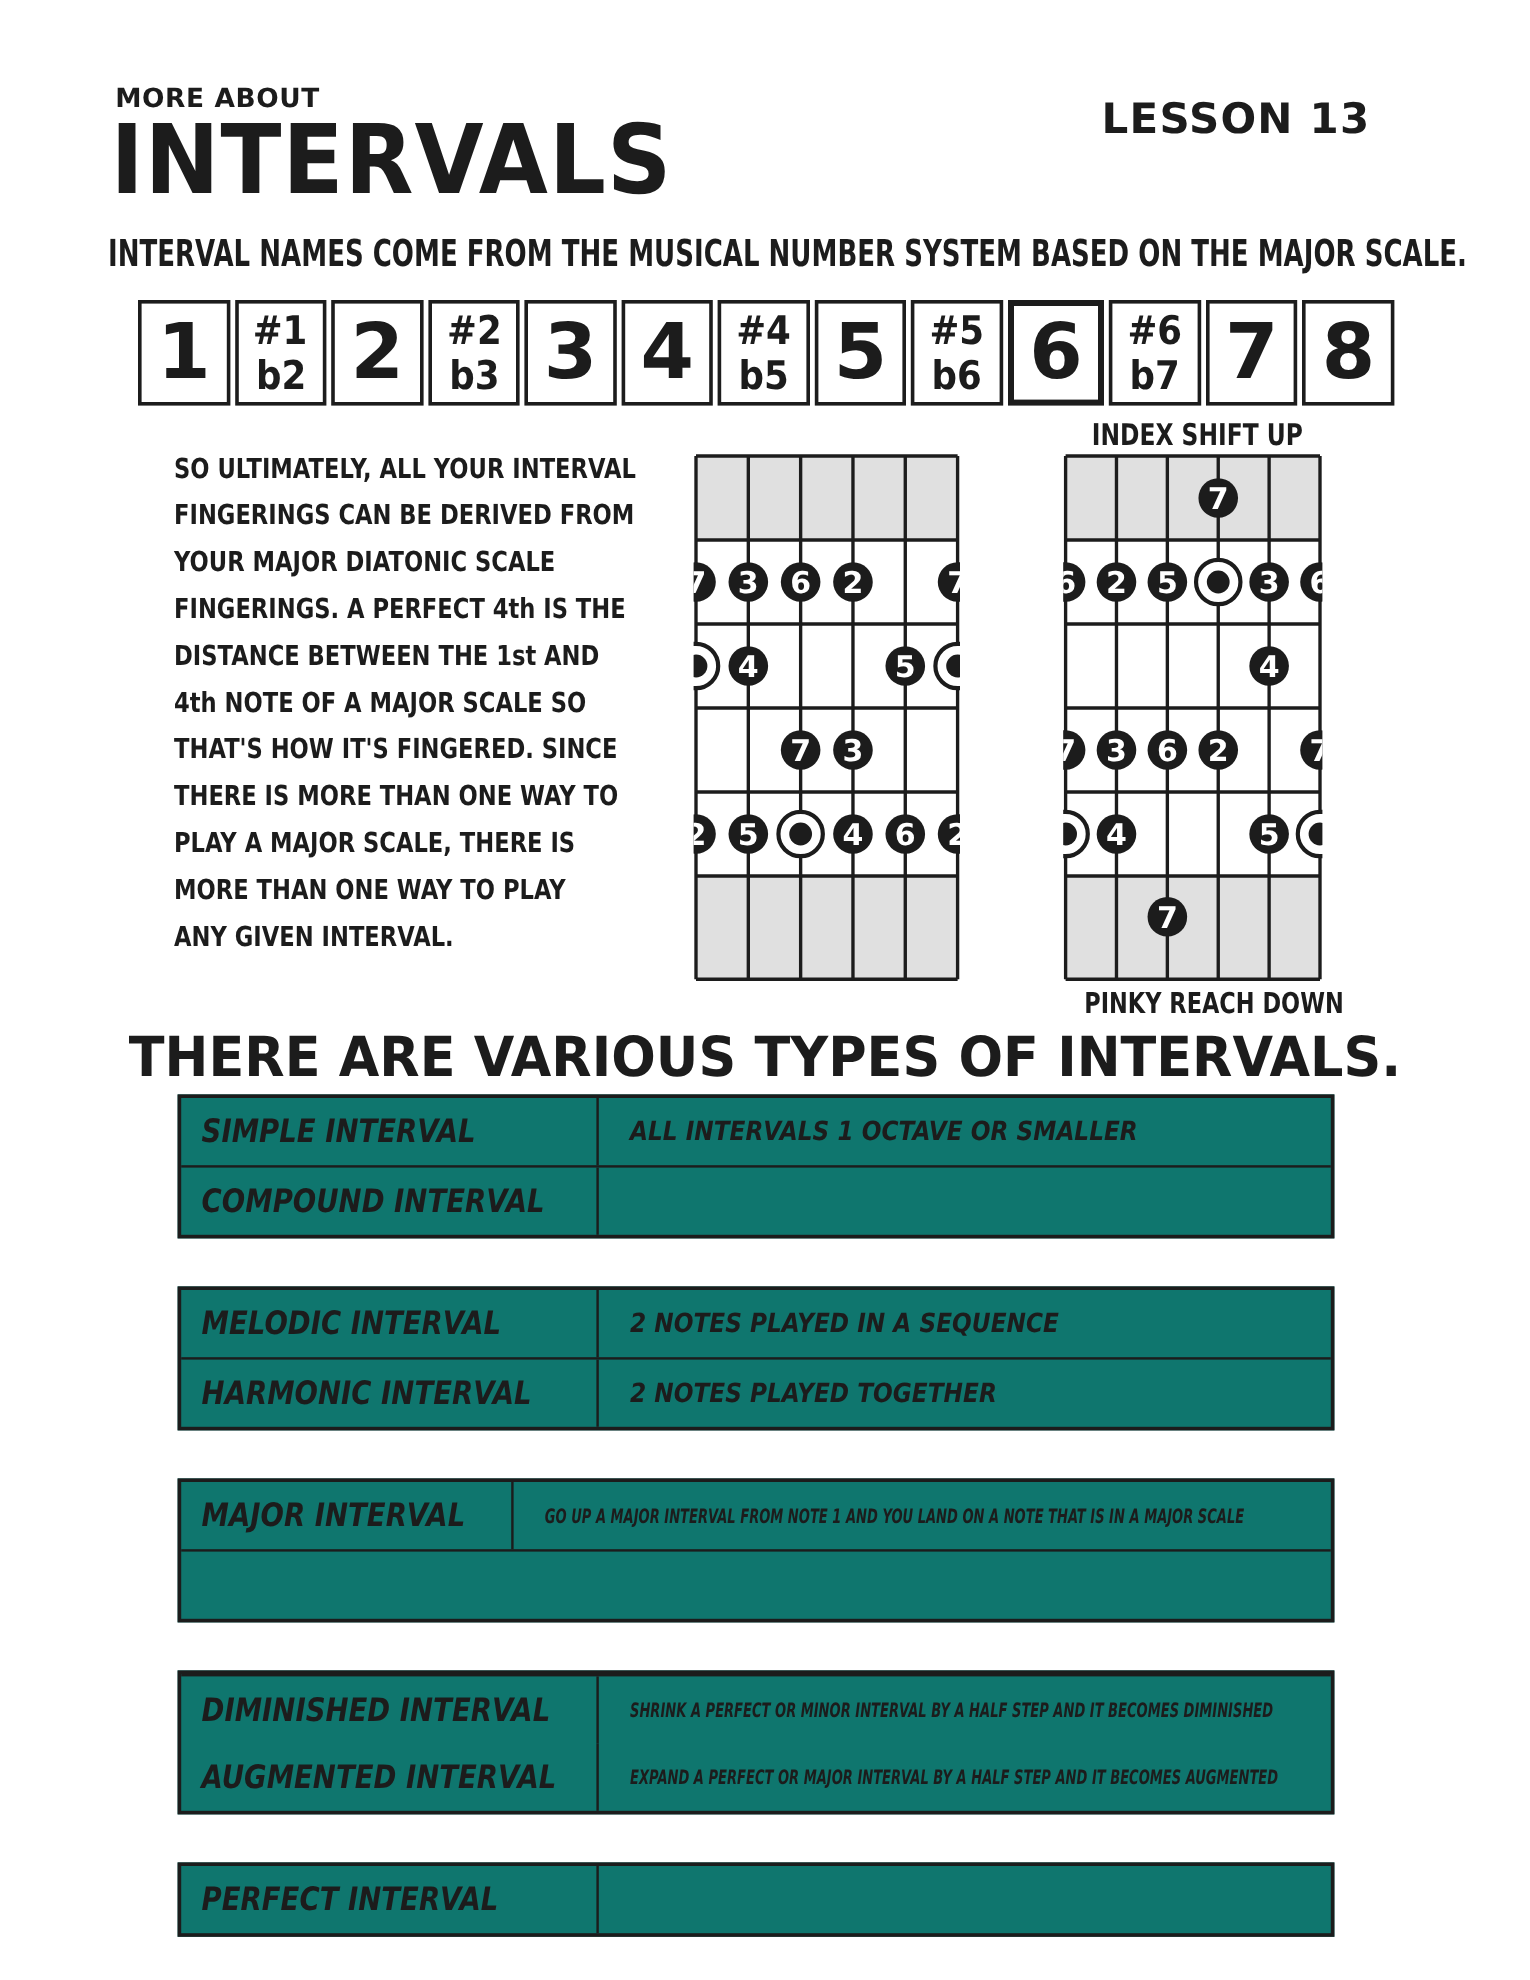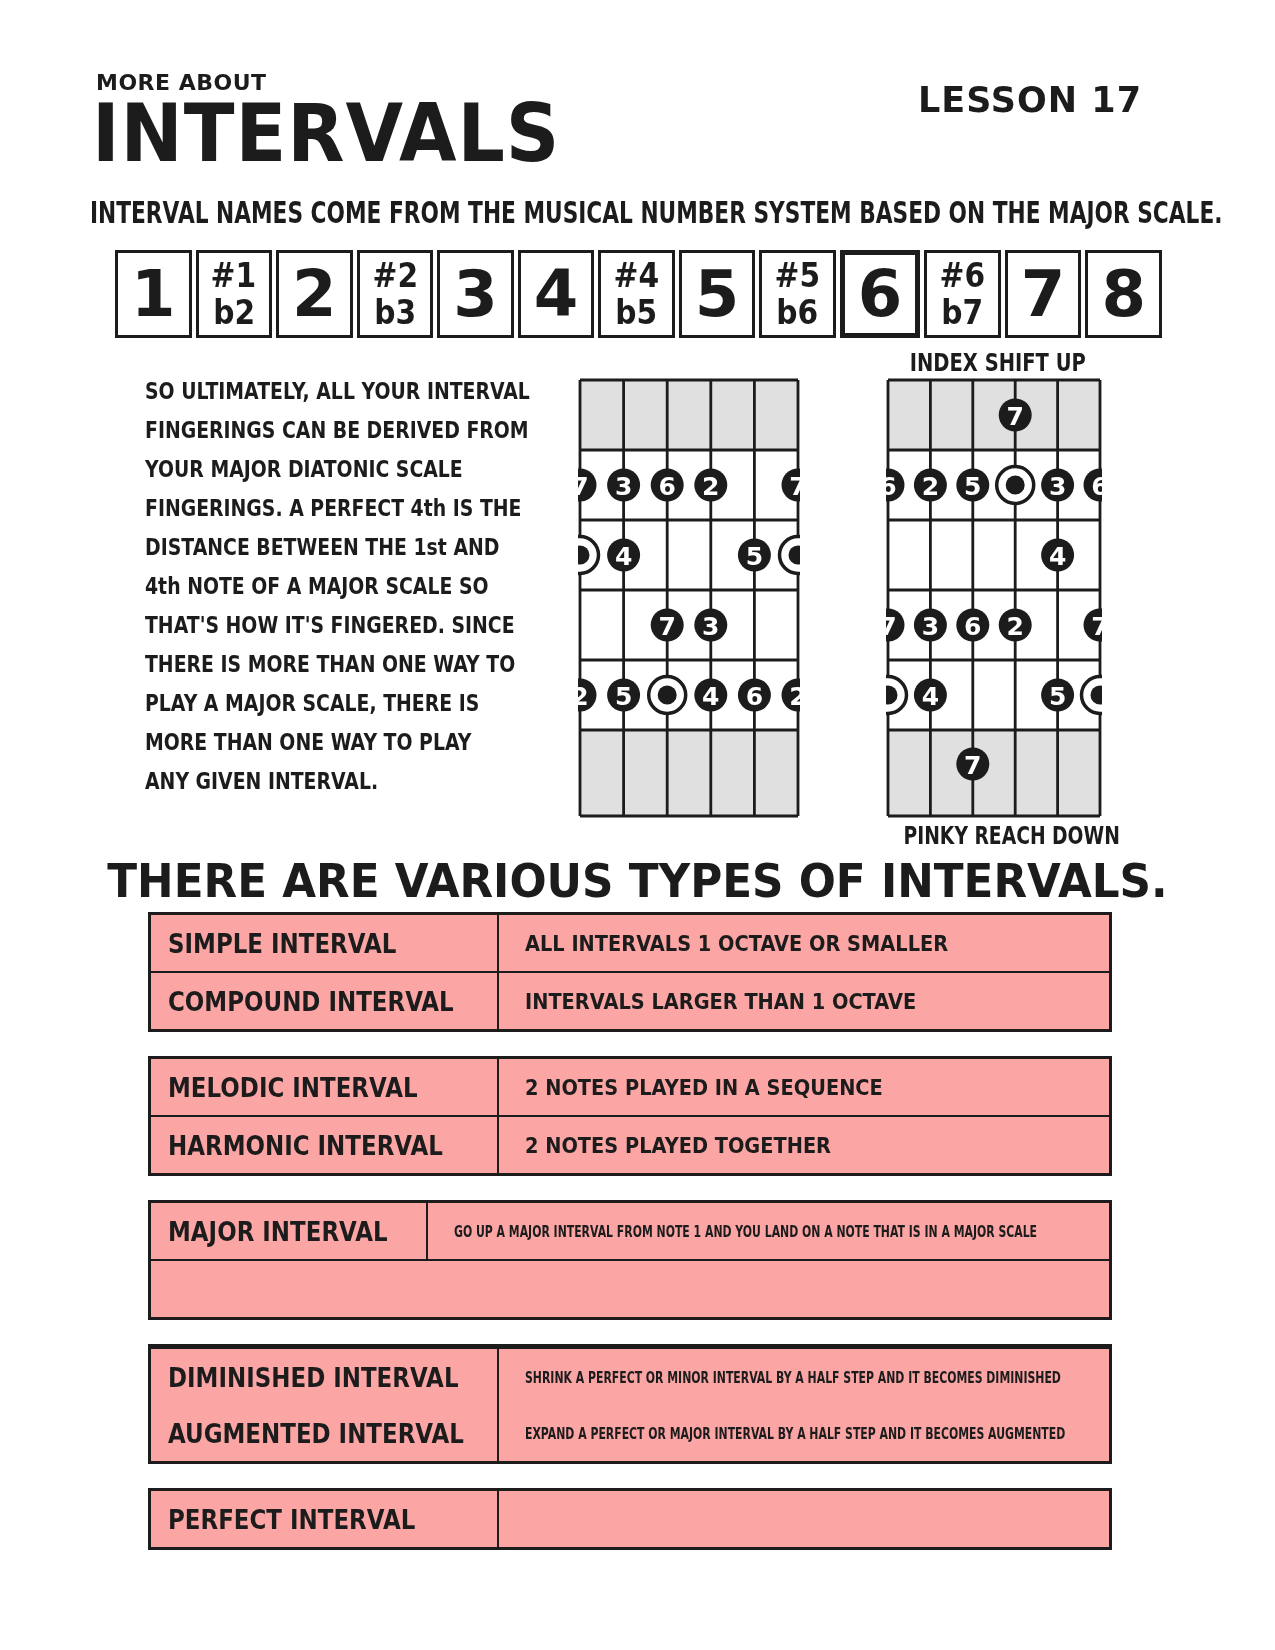--- a/index.html
+++ b/index.html
@@ -53,7 +53,7 @@
 <div class="page">
   <div class="eyebrow">MORE ABOUT</div>
   <h1 class="title">INTERVALS</h1>
-  <div class="lesson">LESSON 17</div>
+  <div class="lesson">LESSON 13</div>
   <p class="subtitle">INTERVAL NAMES COME FROM THE MUSICAL NUMBER SYSTEM BASED ON THE MAJOR SCALE.</p>
 
   <div class="number-row" id="number-row">

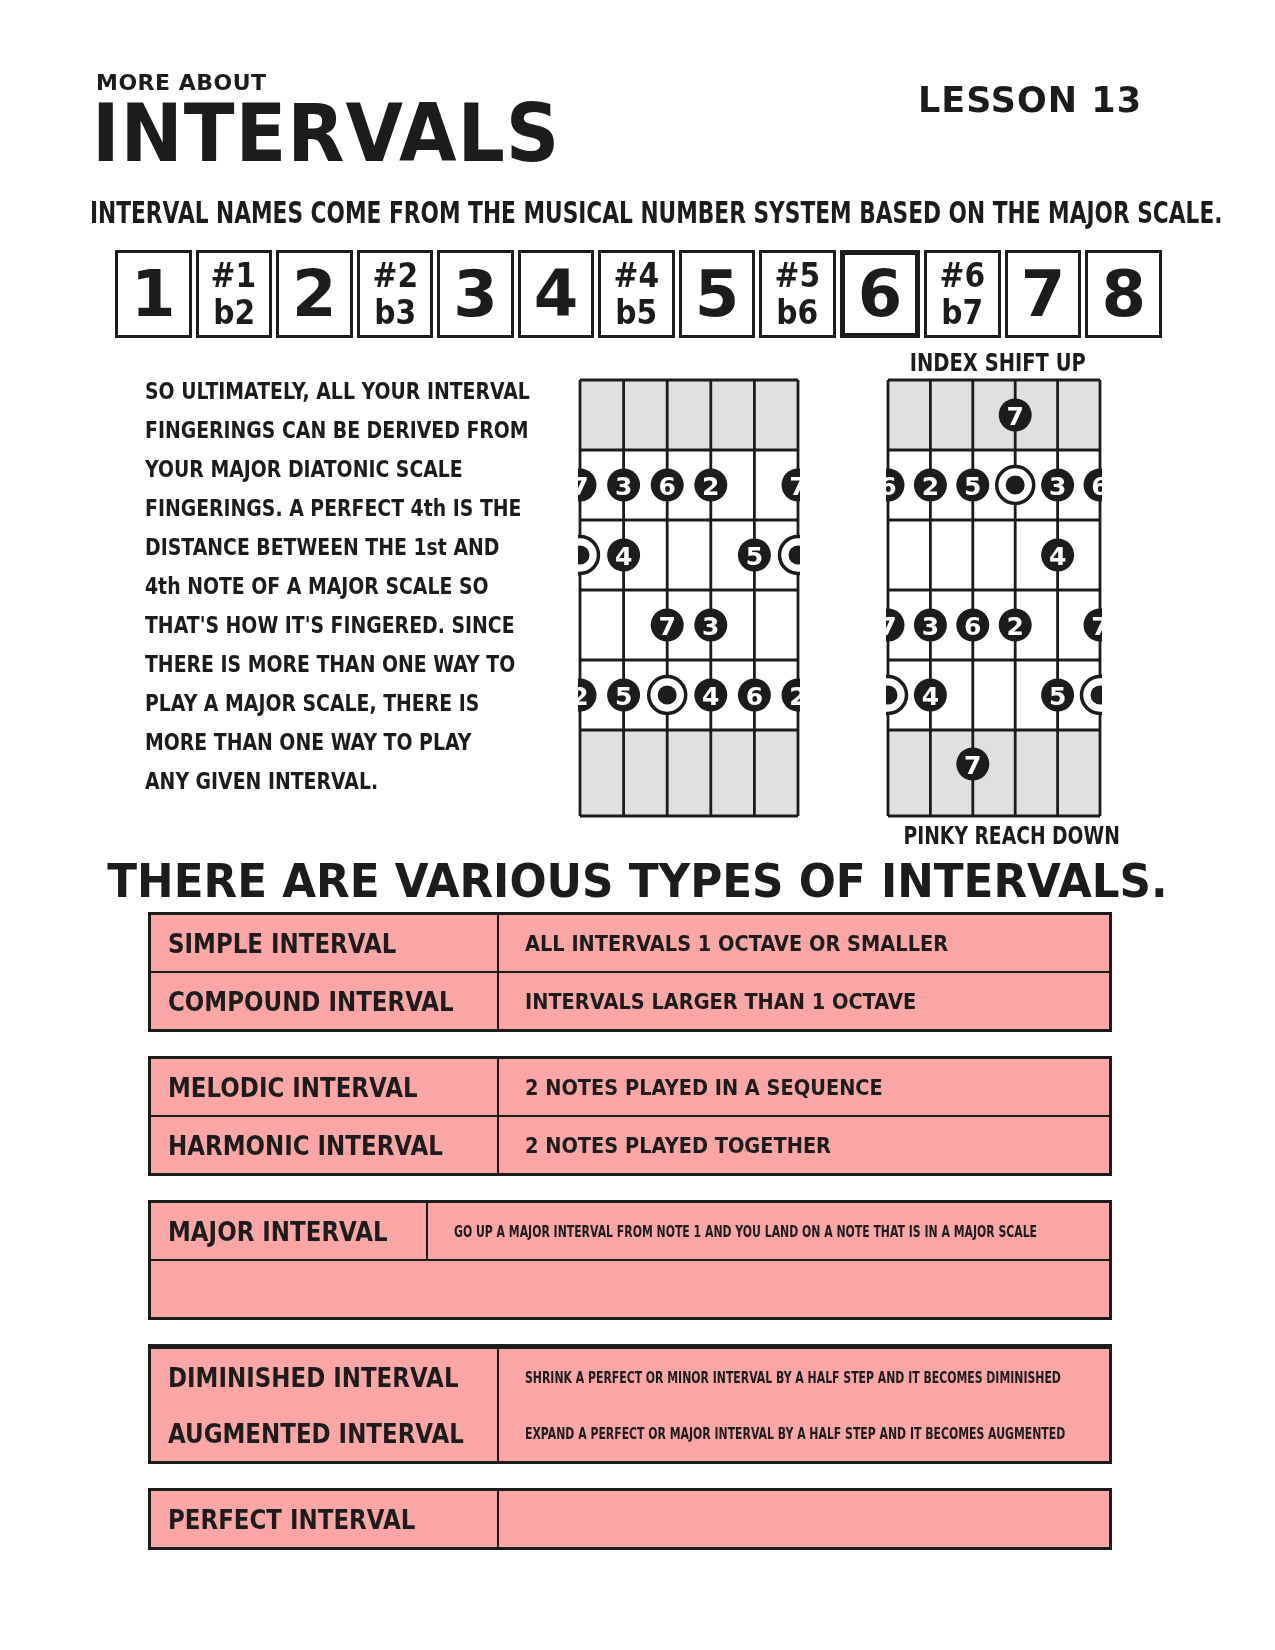--- a/index.html
+++ b/index.html
@@ -36,7 +36,7 @@
                    margin:0;transform:scaleX(.95);white-space:nowrap;}
   
   #tables{position:absolute;left:148px;top:912px;width:964px;}
-  .itable{border:3px solid #1c1c1c;margin-bottom:24px;background:#fca5a5;}
+  .itable{border:3px solid #1c1c1c;margin-bottom:40px;background:#0f766e;font-style:italic;}
   .trow{display:flex;height:56px;align-items:stretch;}
   .tsep{border-top:2.5px solid #1c1c1c;}
   .term{width:348px;border-right:2.5px solid #1c1c1c;display:flex;align-items:center;

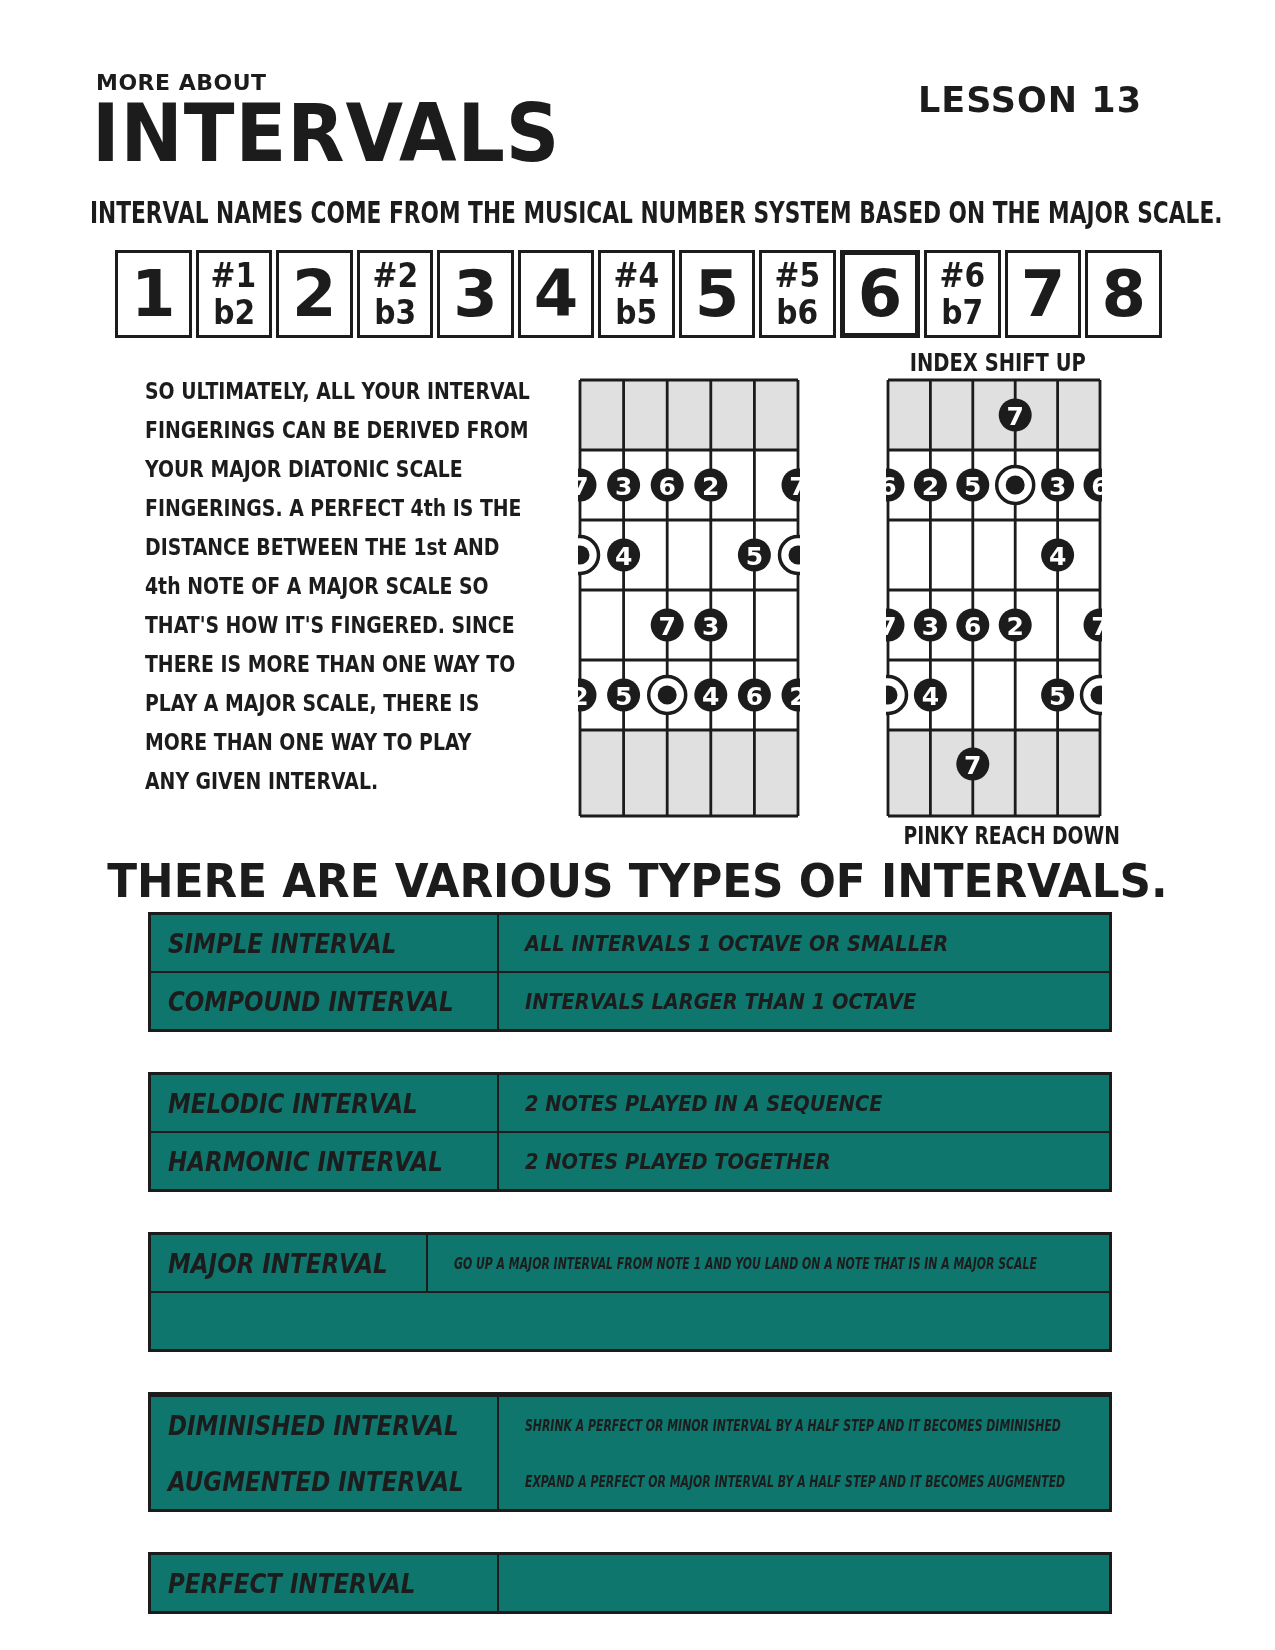--- a/index.html
+++ b/index.html
@@ -238,9 +238,6 @@
           <div class="term">
             <span>COMPOUND INTERVAL</span>
           </div>
-          <div class="def">
-            <span class="medium">INTERVALS LARGER THAN 1 OCTAVE</span>
-          </div>
         </div>
       </div>
       <div class="itable">

